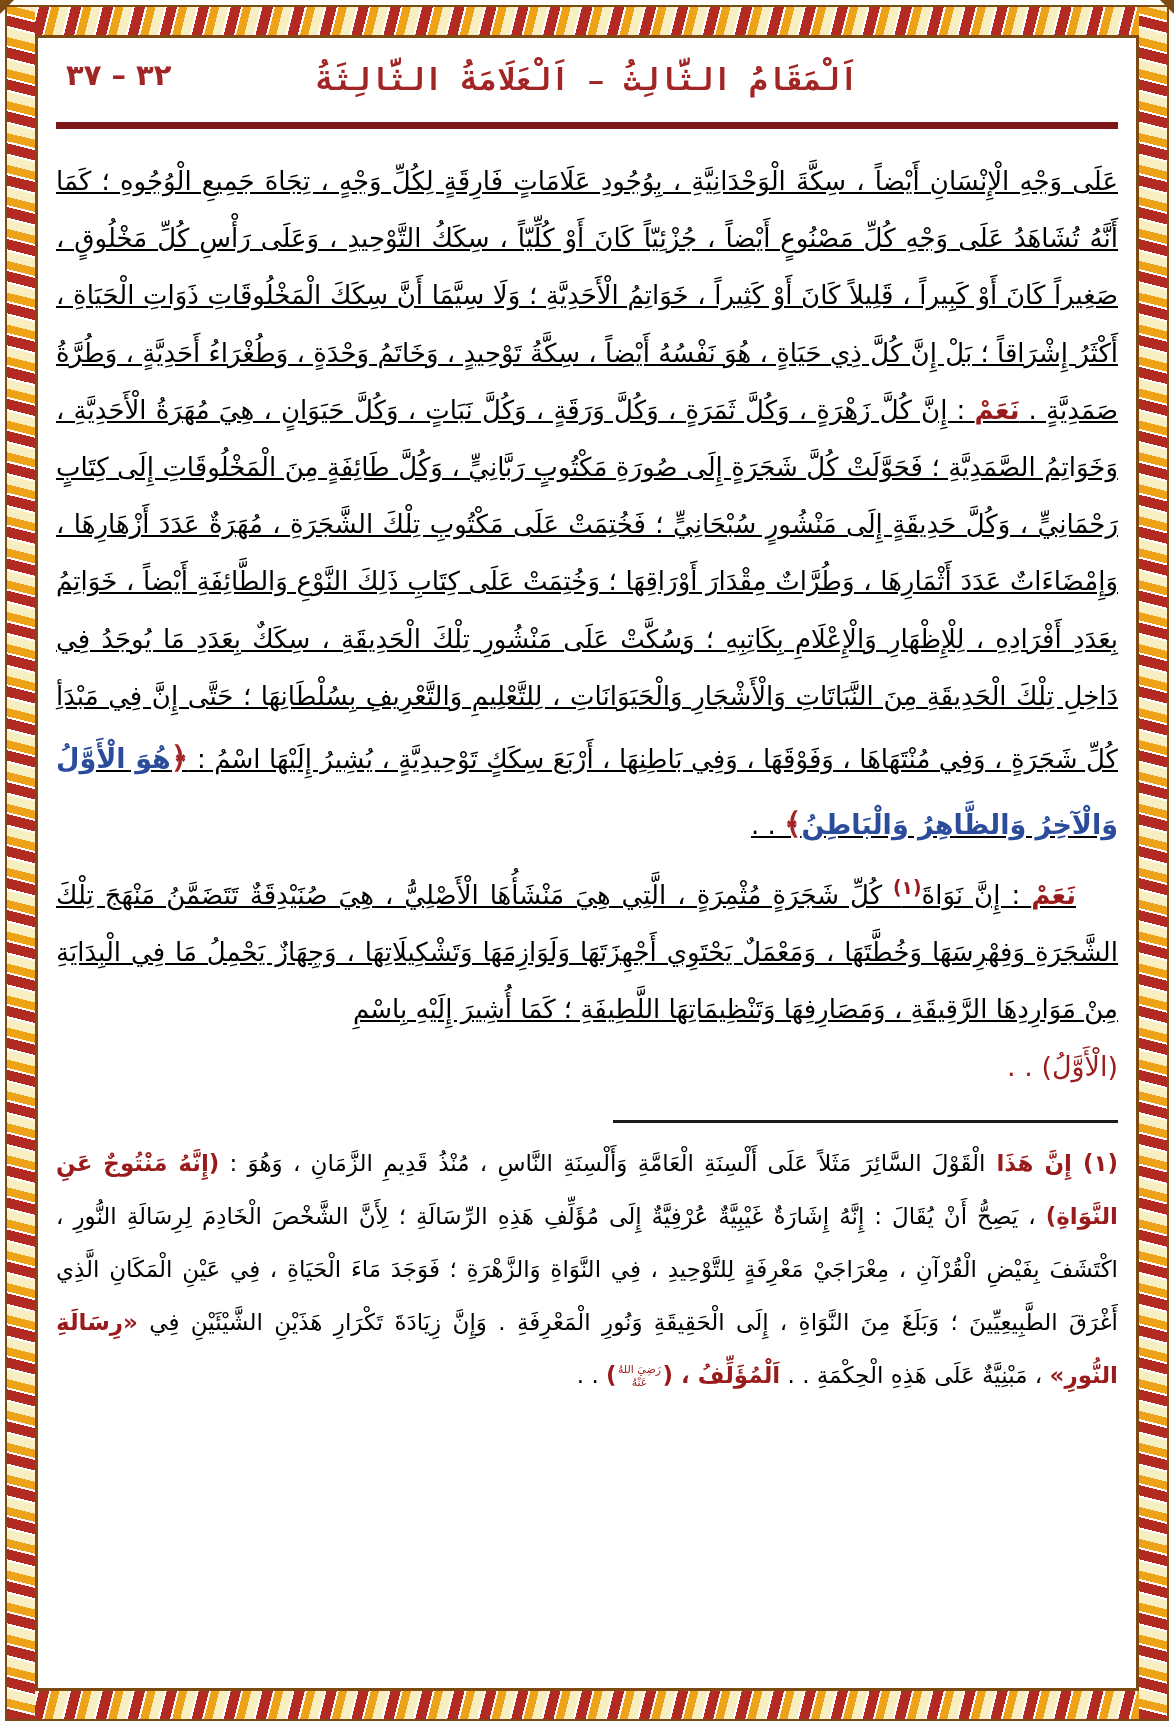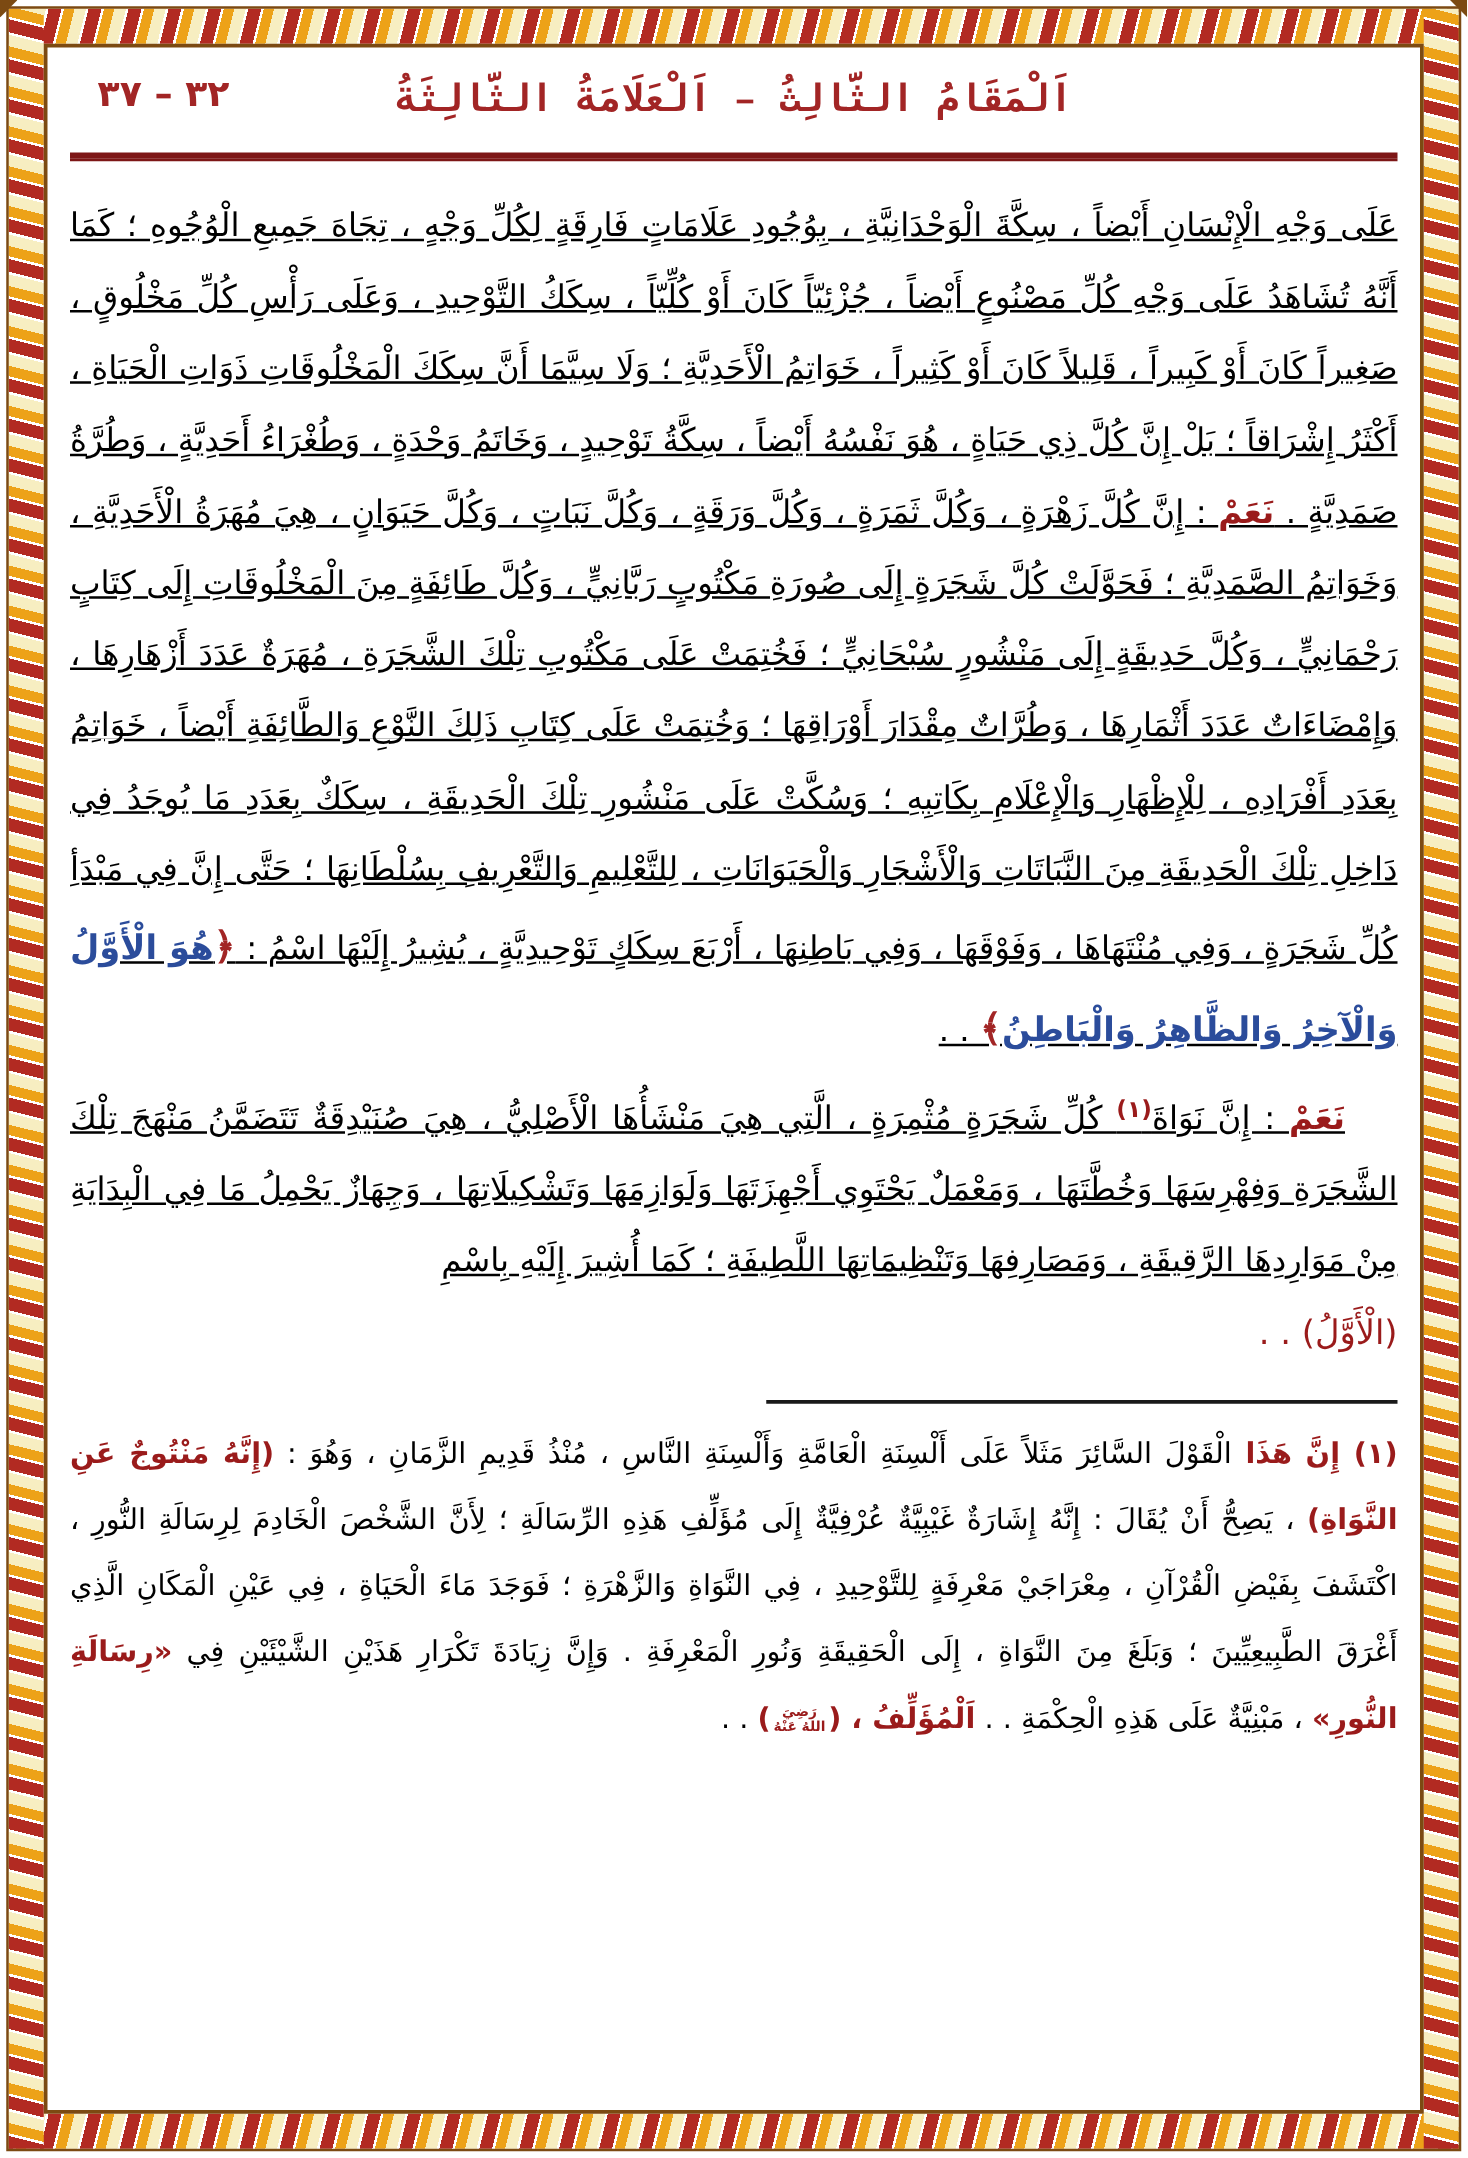--- a/index.html
+++ b/index.html
@@ -73,7 +73,7 @@
     font-family: Liberation Mono, monospace;
   }
   .page-range {
-    position: absolute; top: 2px; left: 22px;
+    position: absolute; top: 2px; left: 10px;
     color: var(--heading-red, #A22525);
     font-weight: bold;
     font-size: 29px;

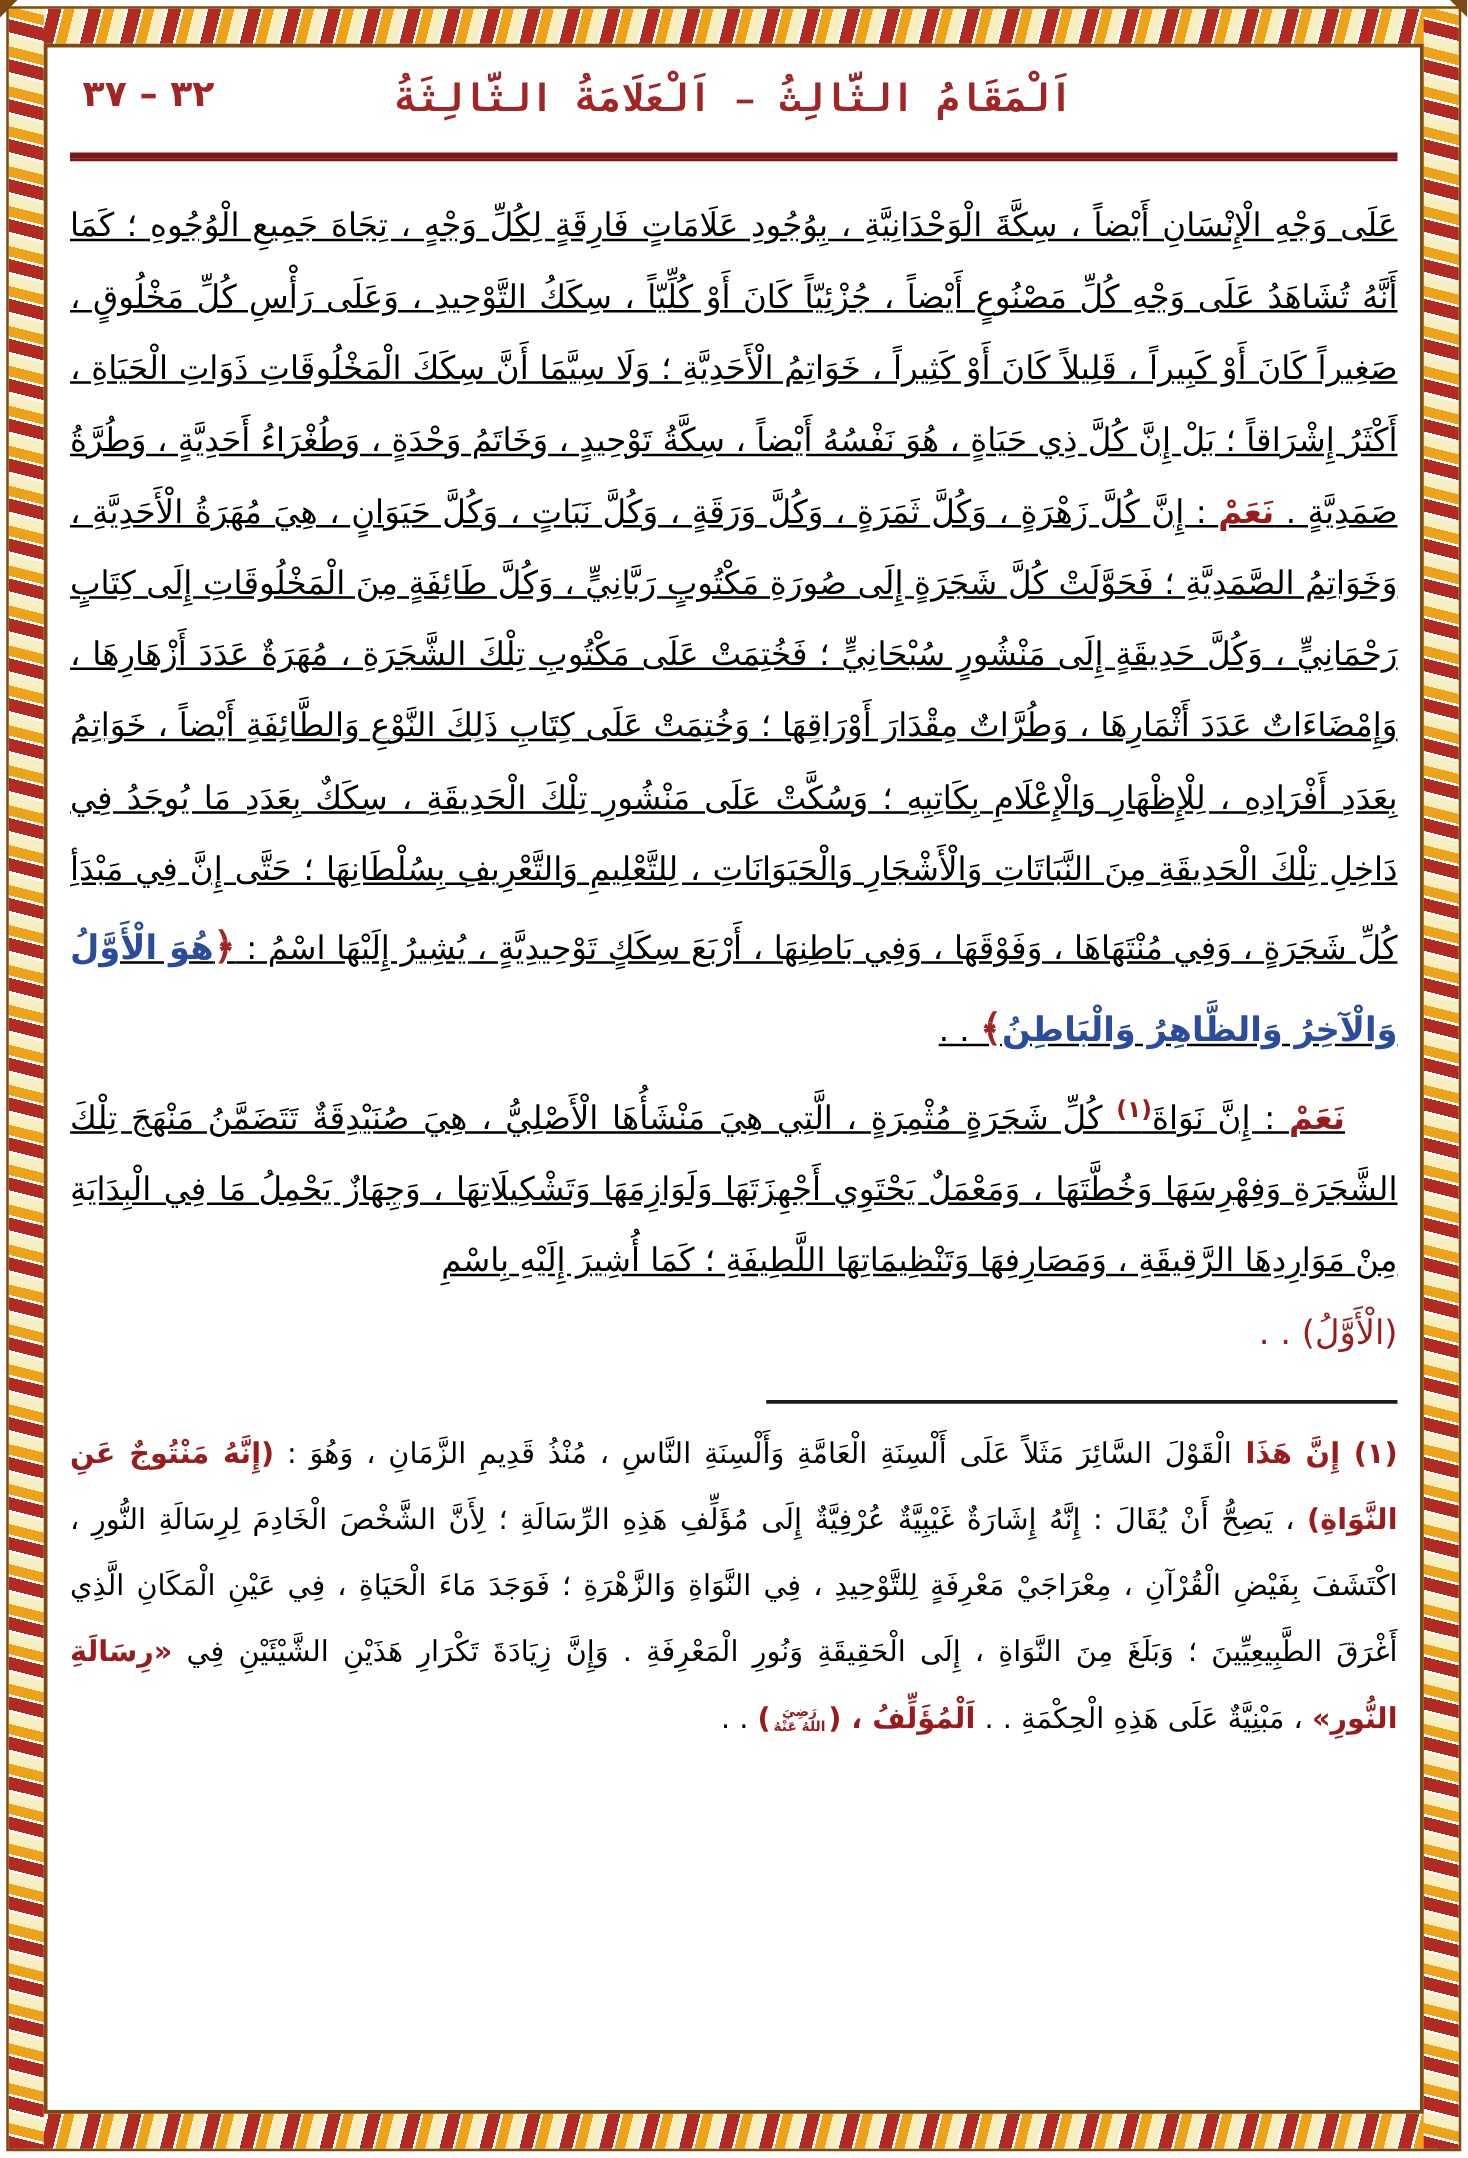--- a/index.html
+++ b/index.html
@@ -147,7 +147,7 @@
     text-align: center;
     vertical-align: middle;
     white-space: normal;
-    font-weight: bold;
+    font-weight: normal;
   }
 </style>
 </head>

